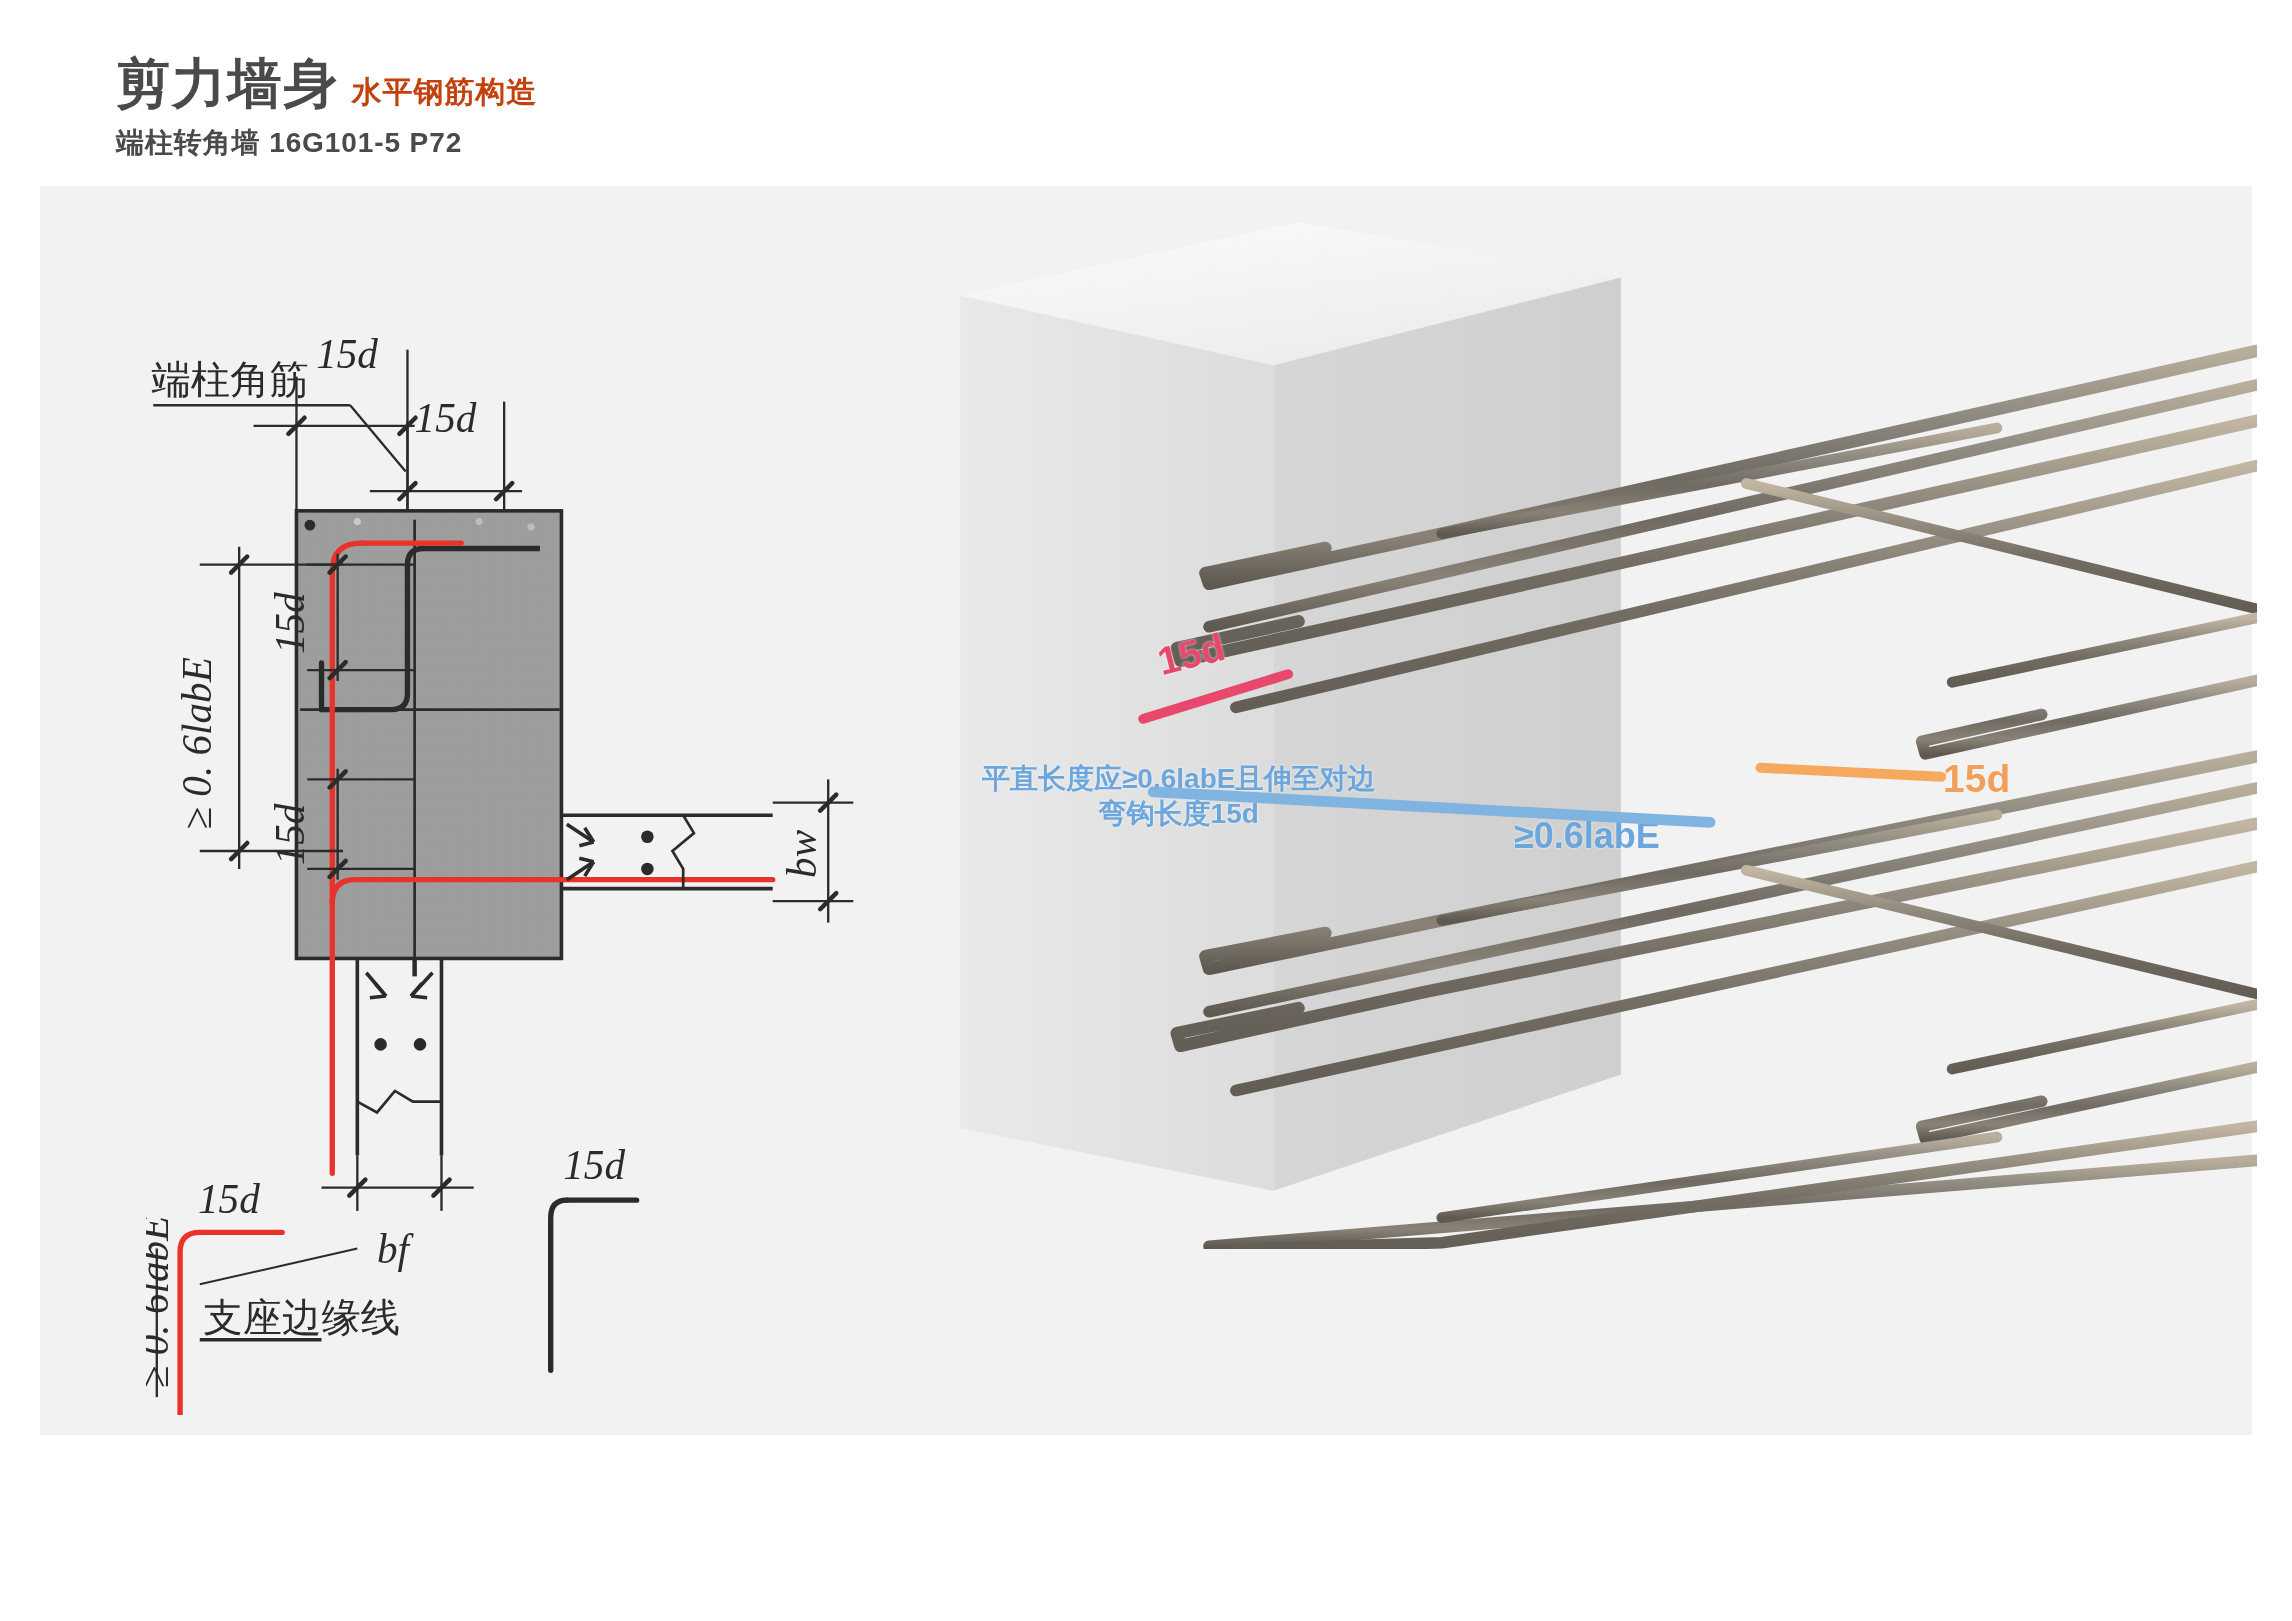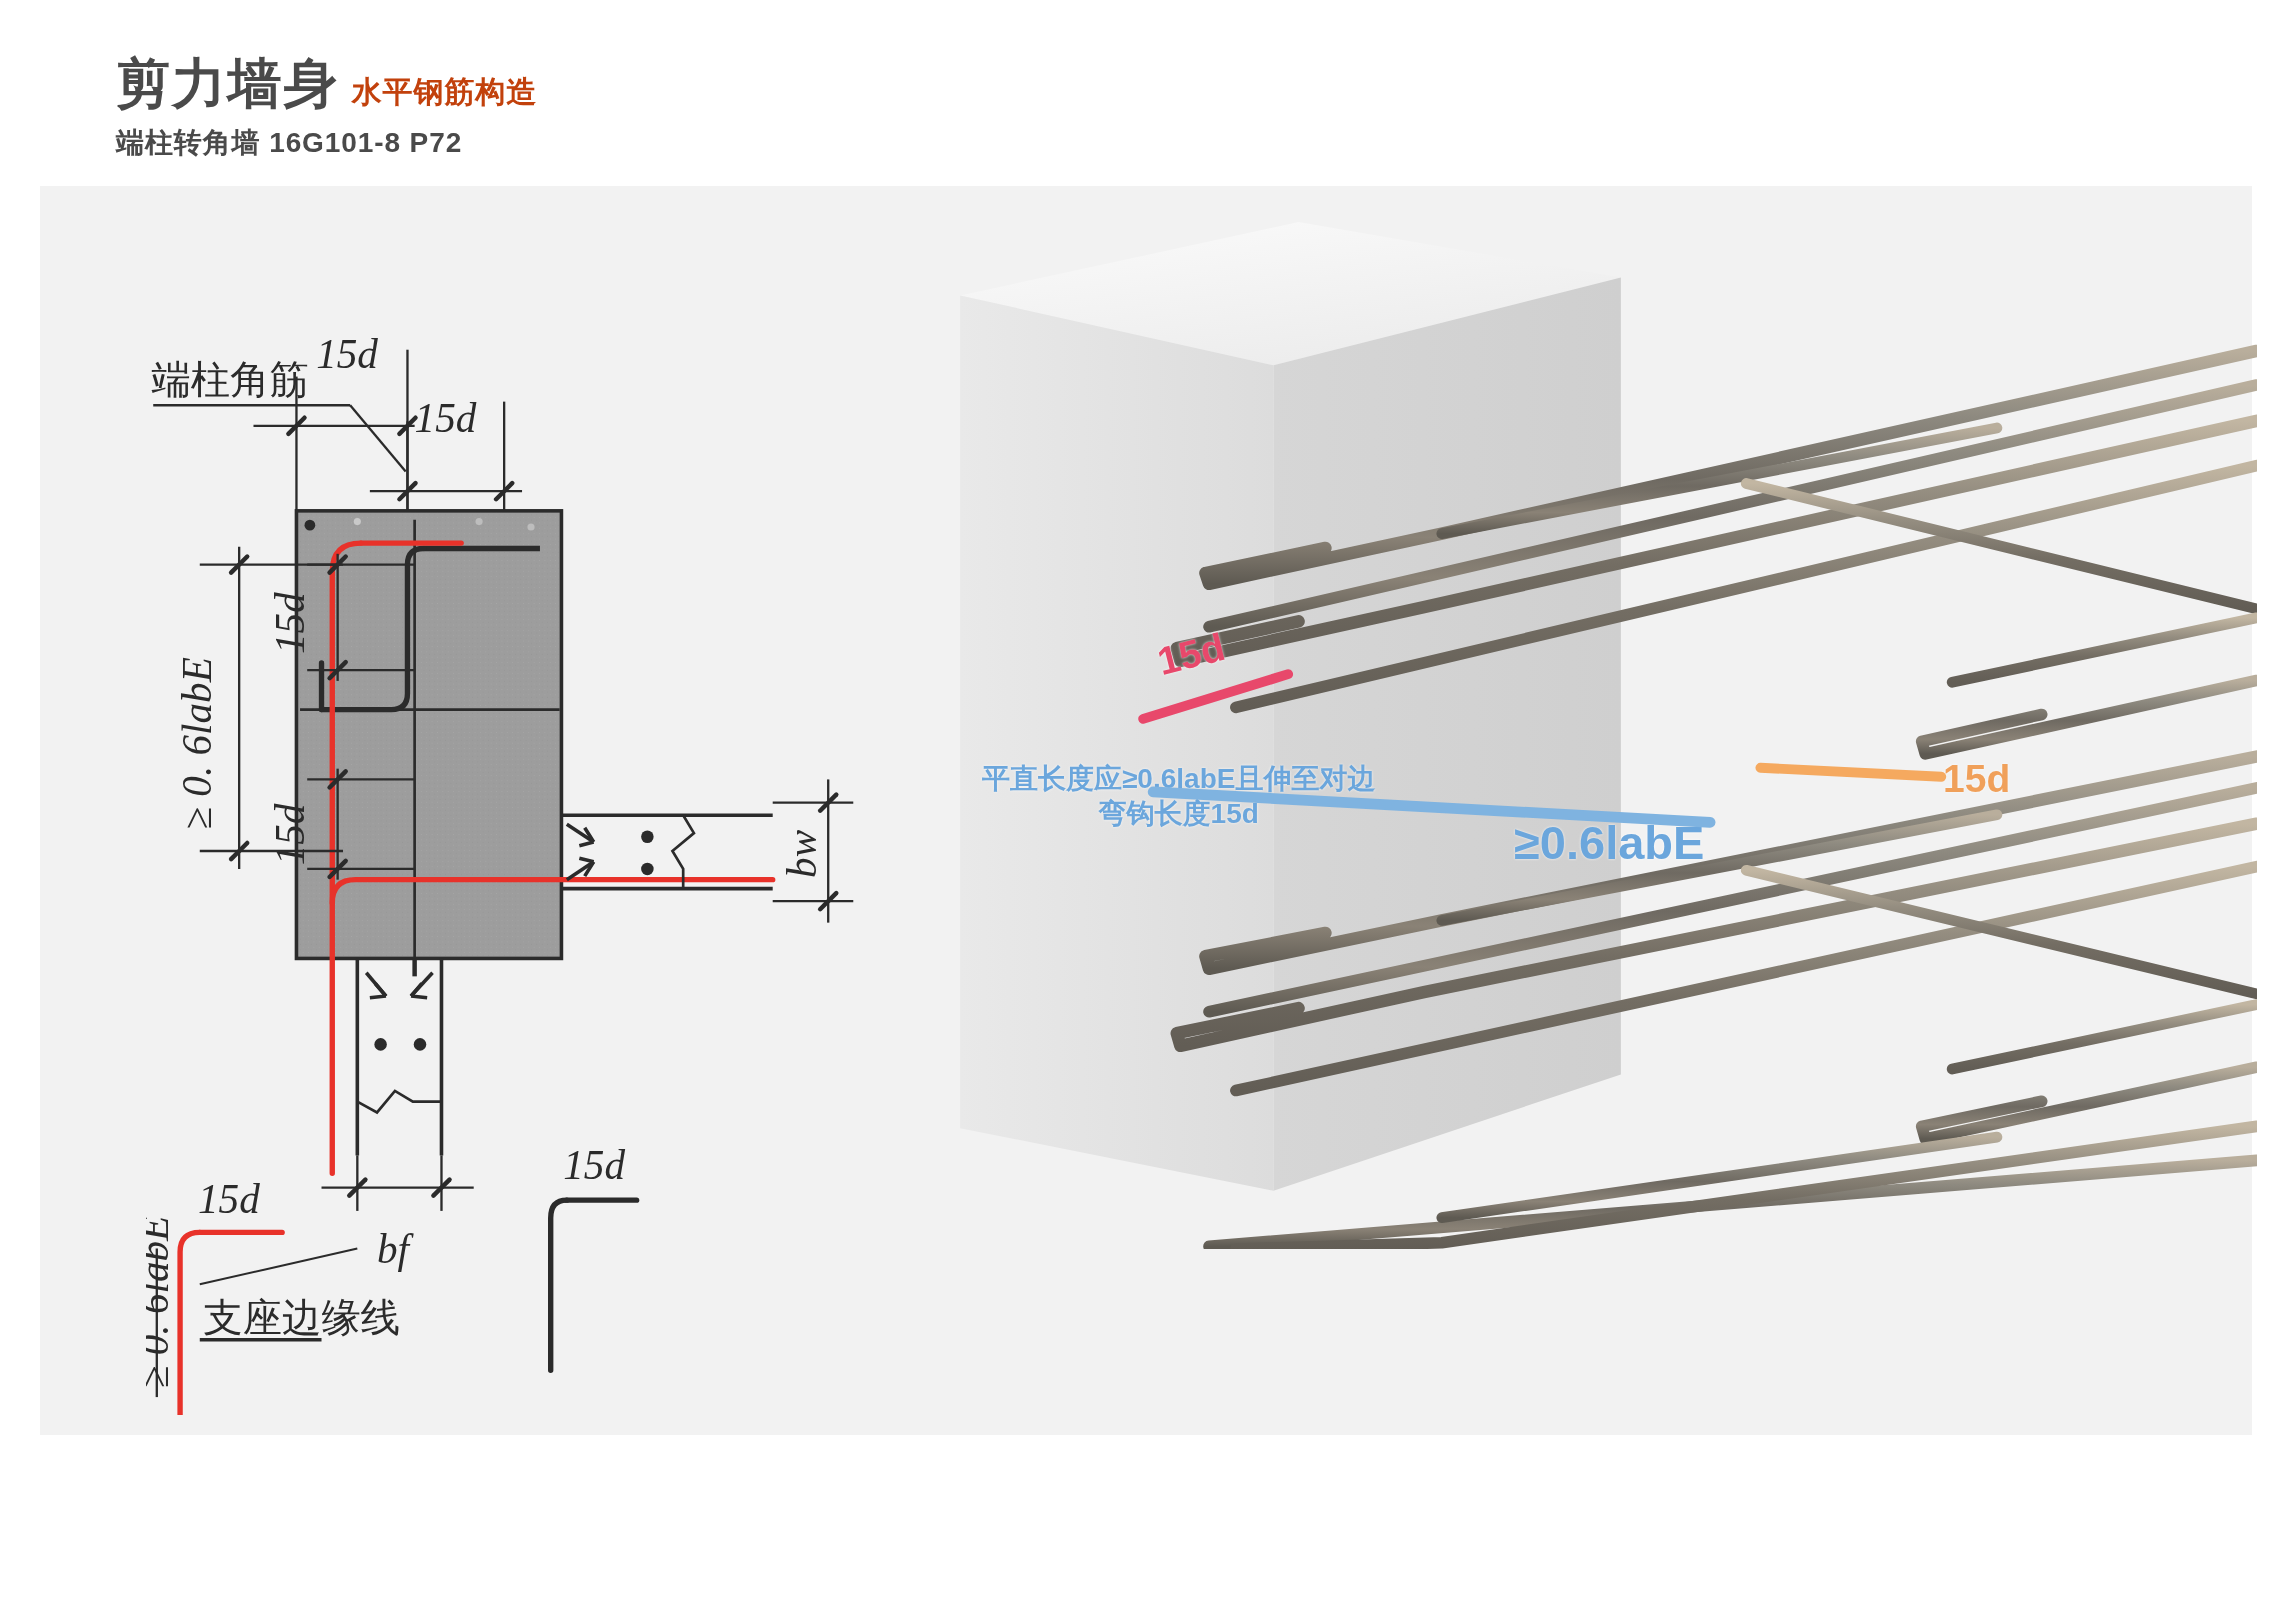--- a/index.html
+++ b/index.html
@@ -64,7 +64,7 @@
     <span class="title-main">剪力墙身</span>
     <span class="title-sub">水平钢筋构造</span>
   </div>
-  <div class="title-ref">端柱转角墙  16G101-8  P72</div>
+  <div class="title-ref">端柱转角墙  16G101-5  P72</div>
 </div>
 
 <div class="dwg">

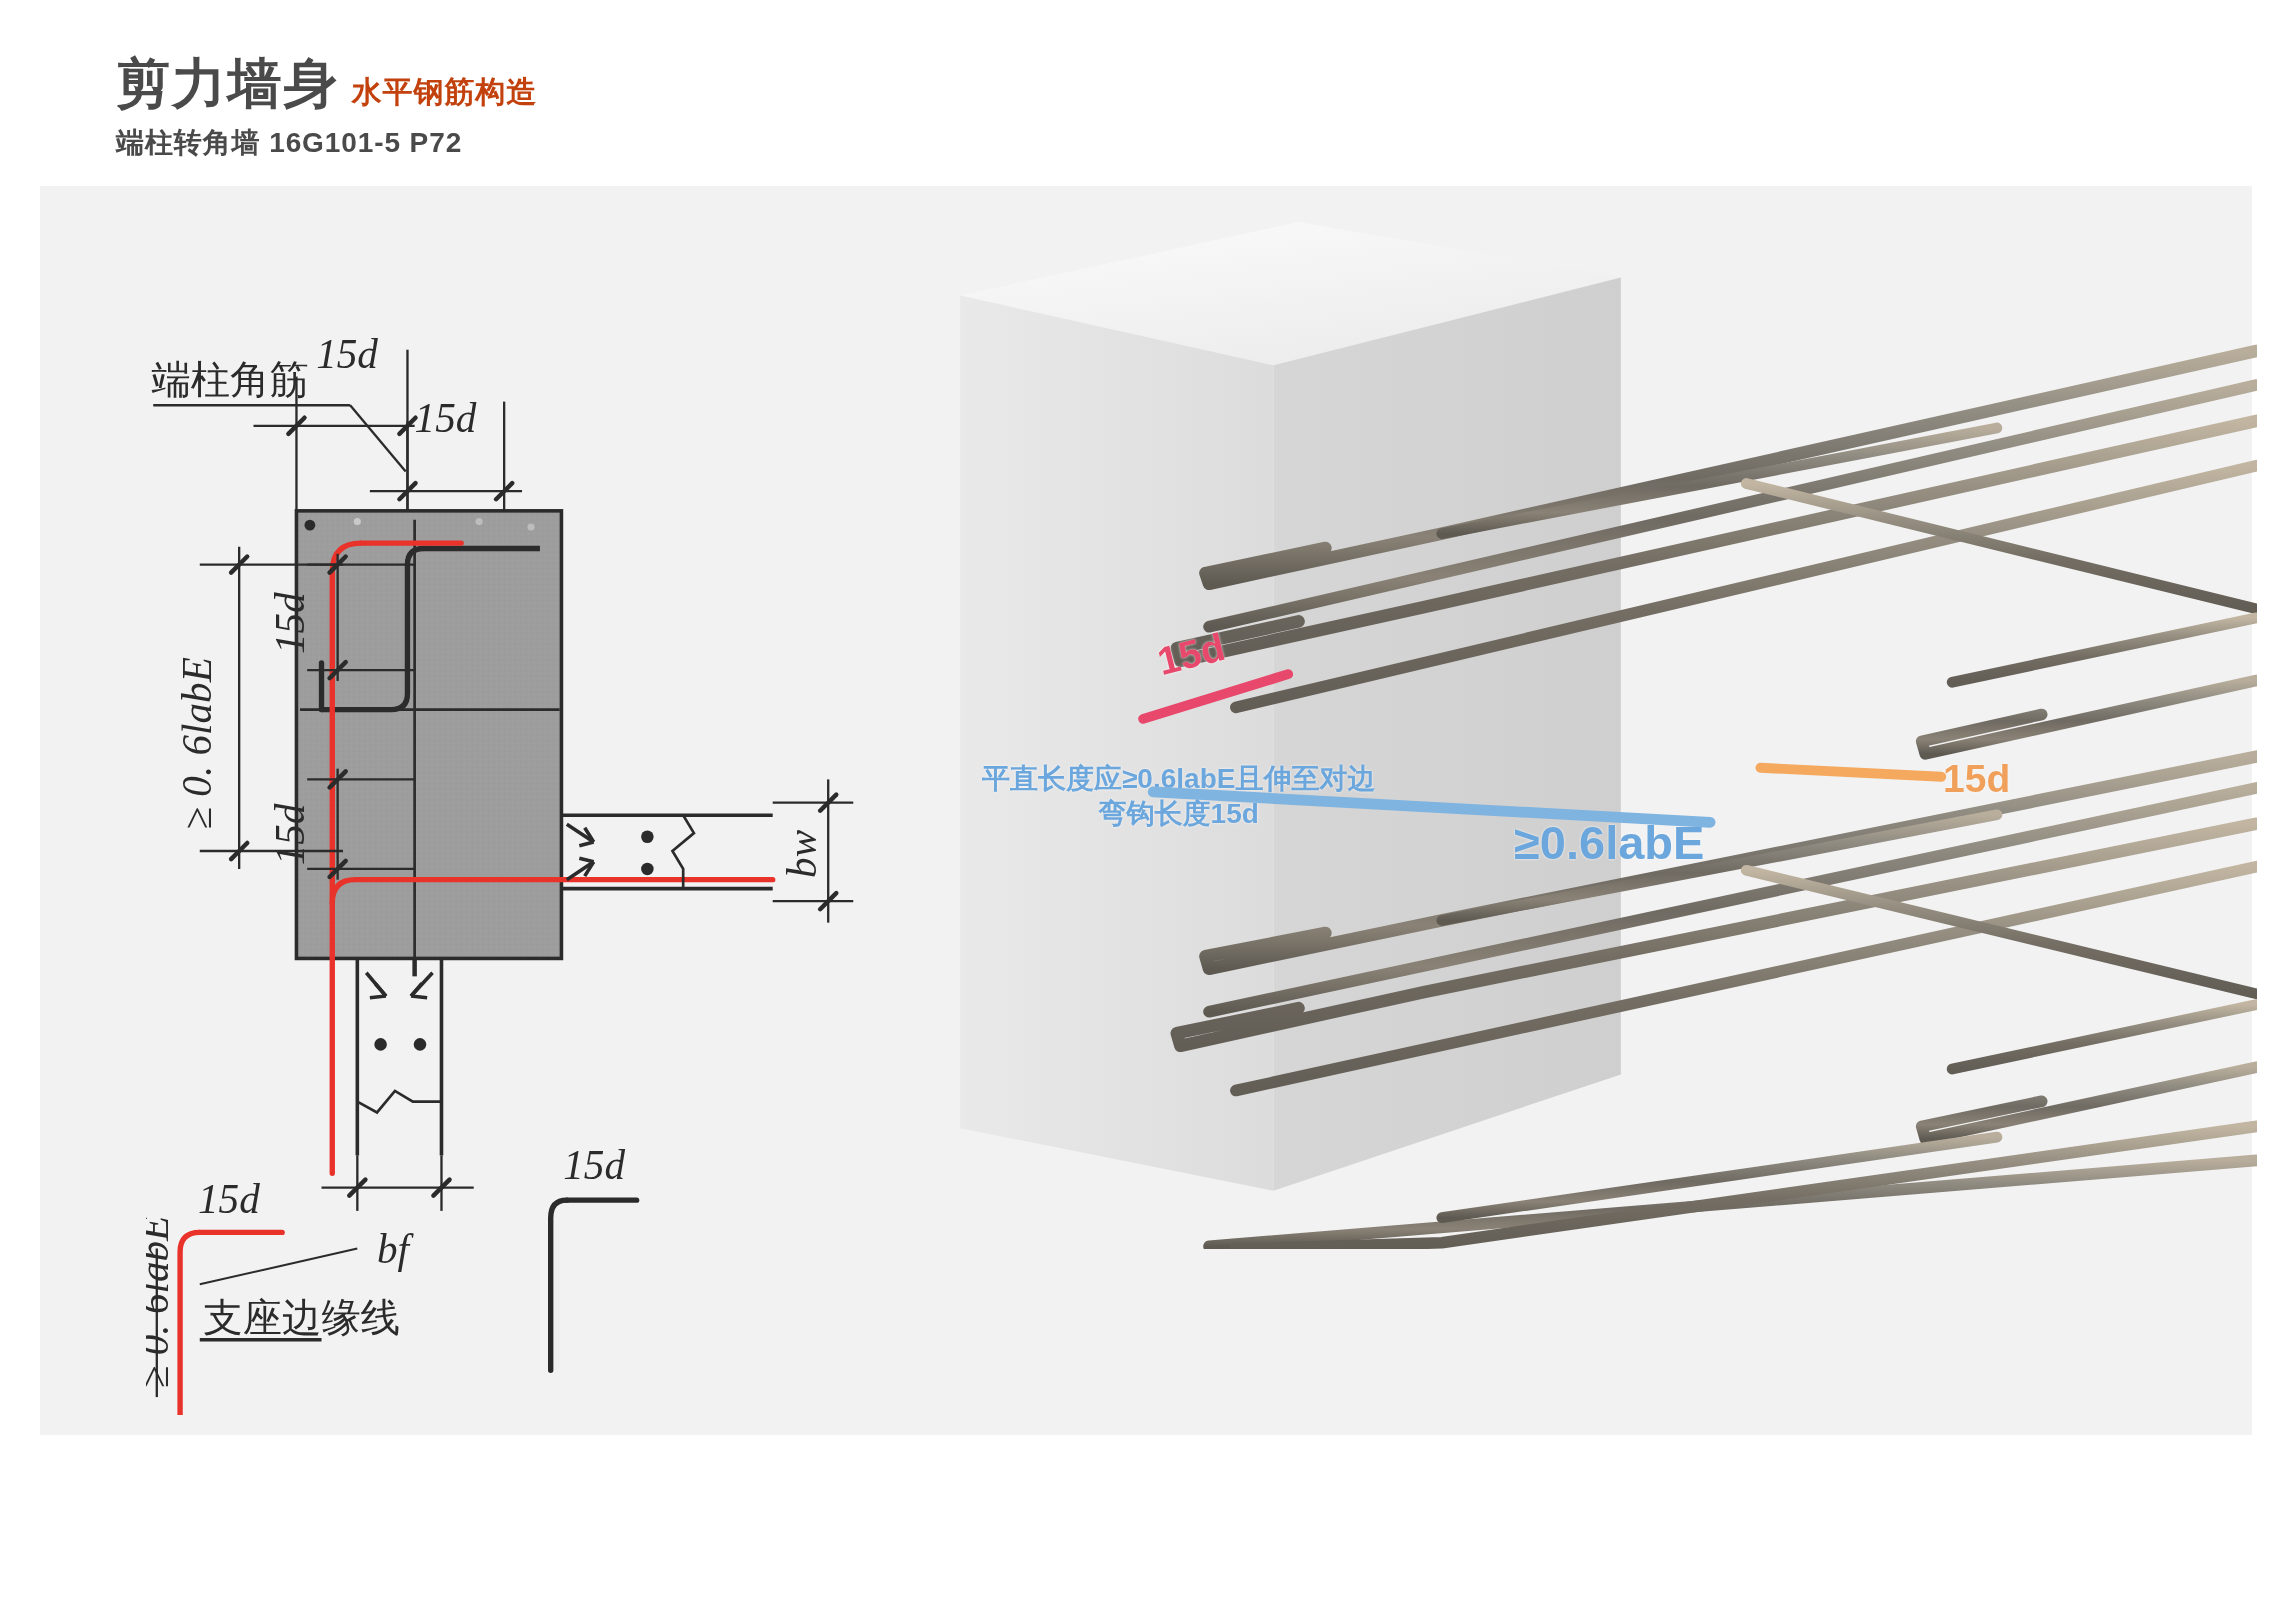--- a/index.html
+++ b/index.html
@@ -50,7 +50,7 @@
   }
   .lbl-blue-note .l2{display:block;}
   .lbl-ge06{
-    left:1514px;top:815px;font-size:47px;font-weight:bold;color:#6ba6dc;
+    left:1514px;top:815px;font-size:36px;font-weight:bold;color:#6ba6dc;
     text-shadow:0 0 2.7px rgba(255,255,255,.85);
   }
 </style>

